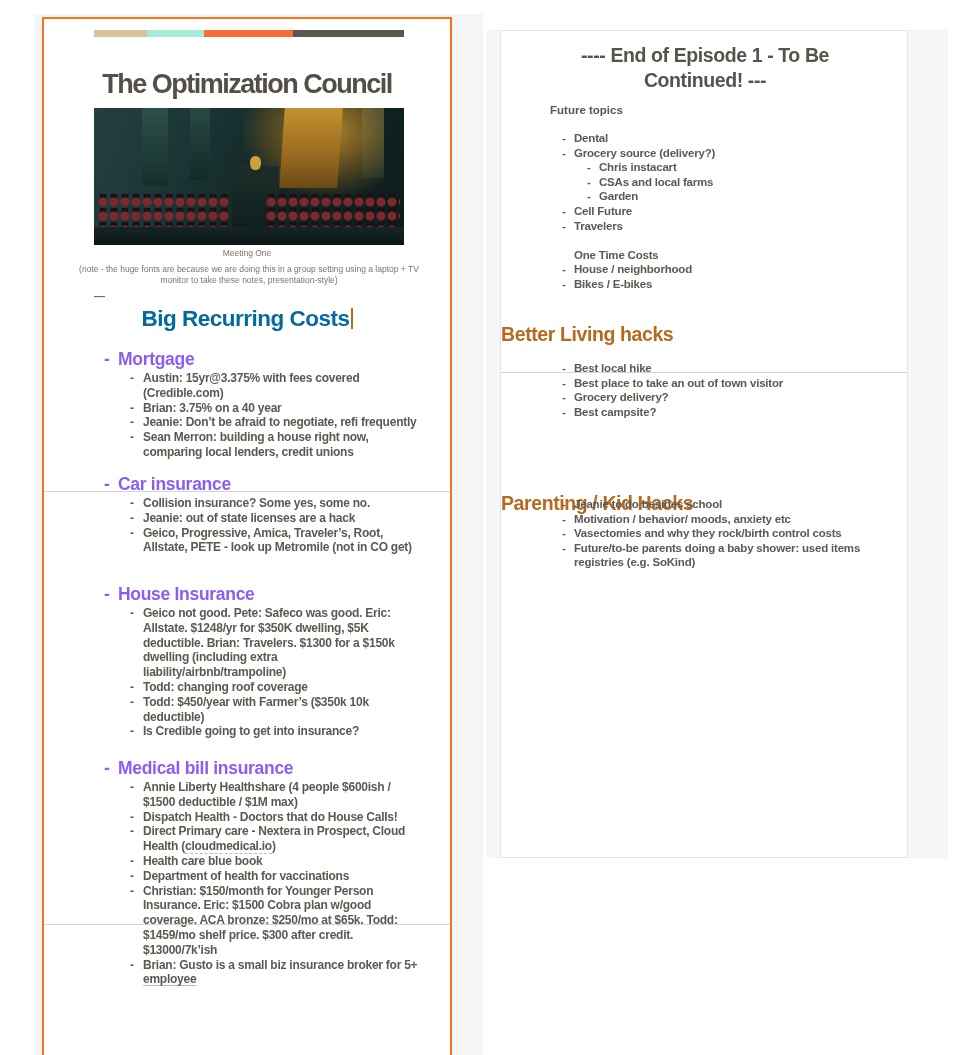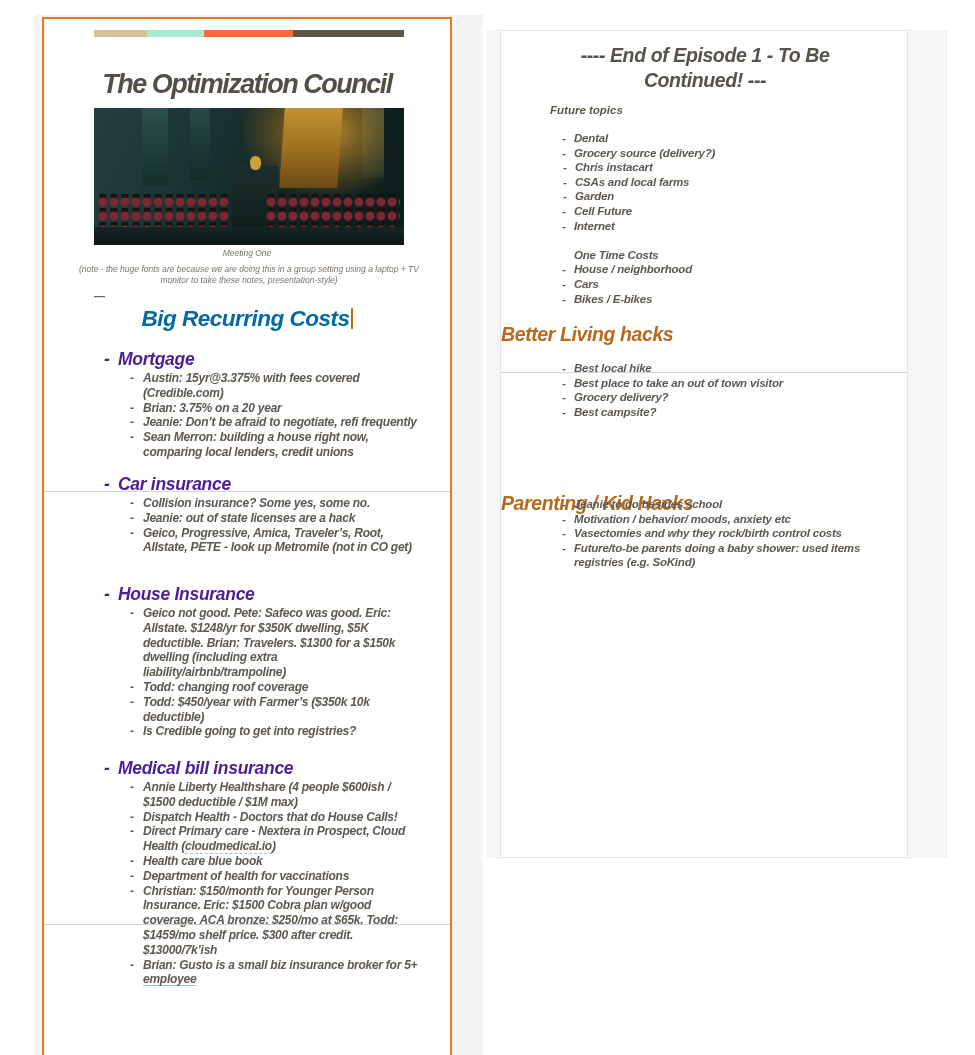--- a/index.html
+++ b/index.html
@@ -9,7 +9,7 @@
     font-family:"Liberation Sans", sans-serif;
     -webkit-font-smoothing:antialiased;
   }
-  .abs{position:absolute;font-style:italic;}
+  .abs{position:absolute;}
 
   
   .backdrop-left{left:34px;top:14px;width:449px;height:1041px;background:#f4f5f7;}

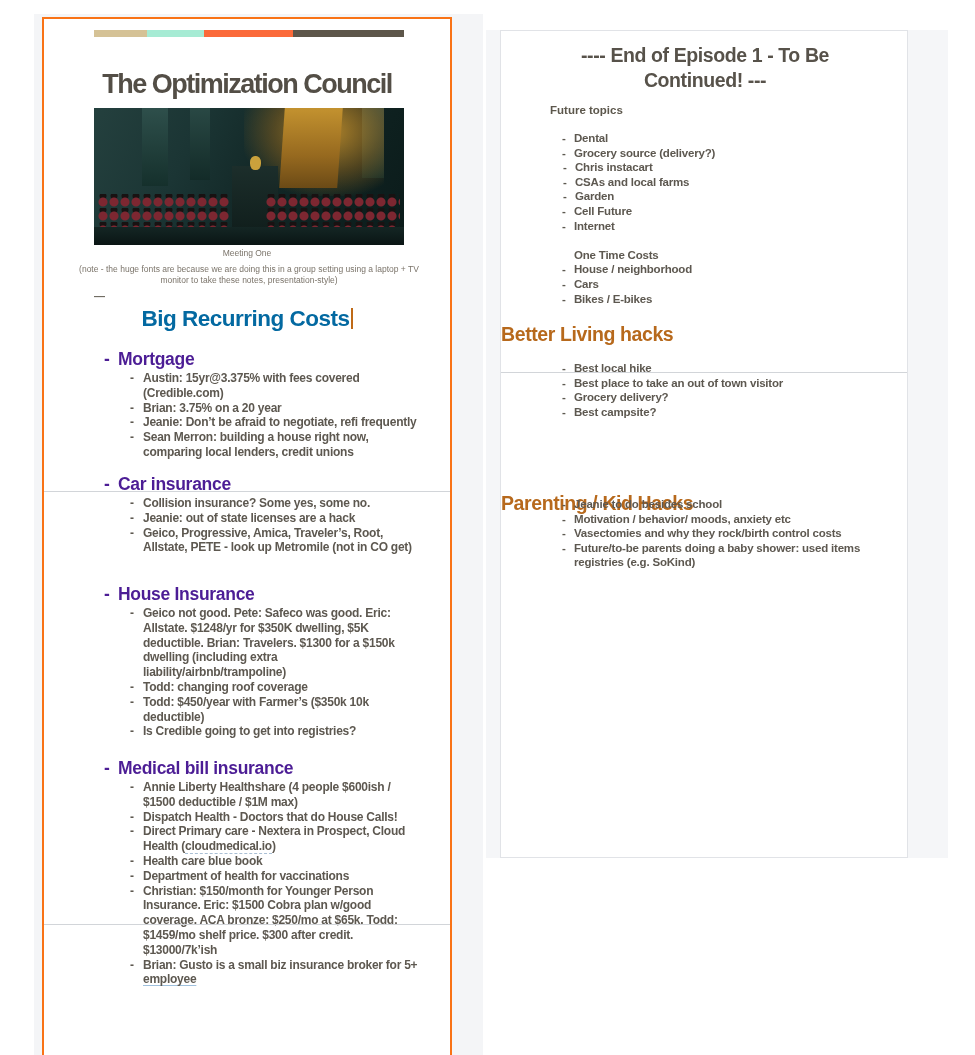--- a/index.html
+++ b/index.html
@@ -89,7 +89,7 @@
     font-size:11.5px;line-height:14.6px;font-weight:bold;letter-spacing:-0.2px;color:#5d5850;
   }
   .rlist li::before{content:"-";position:absolute;left:-12px;}
-  .rlist li.sub{margin-left:74px;width:278px;}
+  .rlist li.sub{margin-left:98px;width:278px;}
   .rlist li.nobullet::before{content:"";}
   .rlist li.gap{margin-top:14.6px;}
   .topics{top:100px;left:0;right:0;}

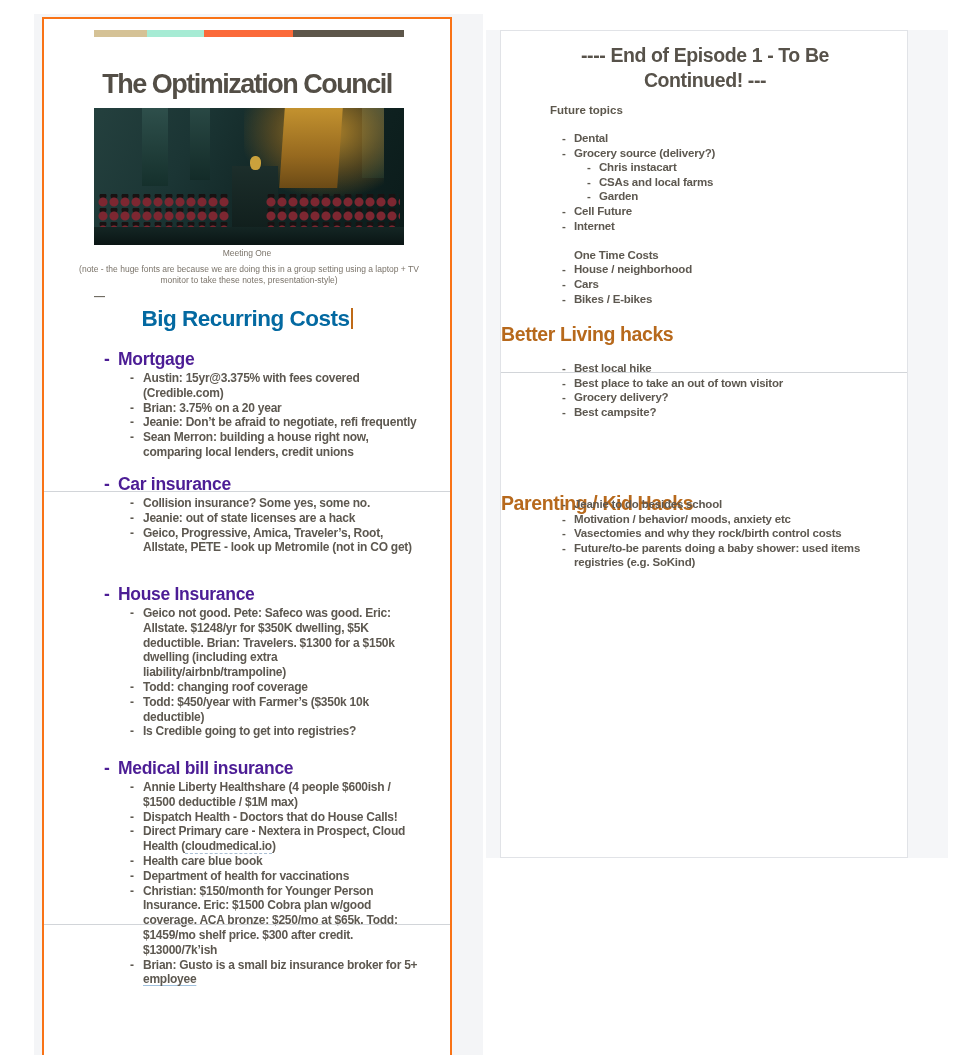--- a/index.html
+++ b/index.html
@@ -192,7 +192,7 @@
       <li class="sub">CSAs and local farms</li>
       <li class="sub">Garden</li>
       <li>Cell Future</li>
-      <li>Internet</li>
+      <li>Travelers</li>
       <li class="nobullet gap">One Time Costs</li>
       <li>House / neighborhood</li>
       <li>Cars</li>

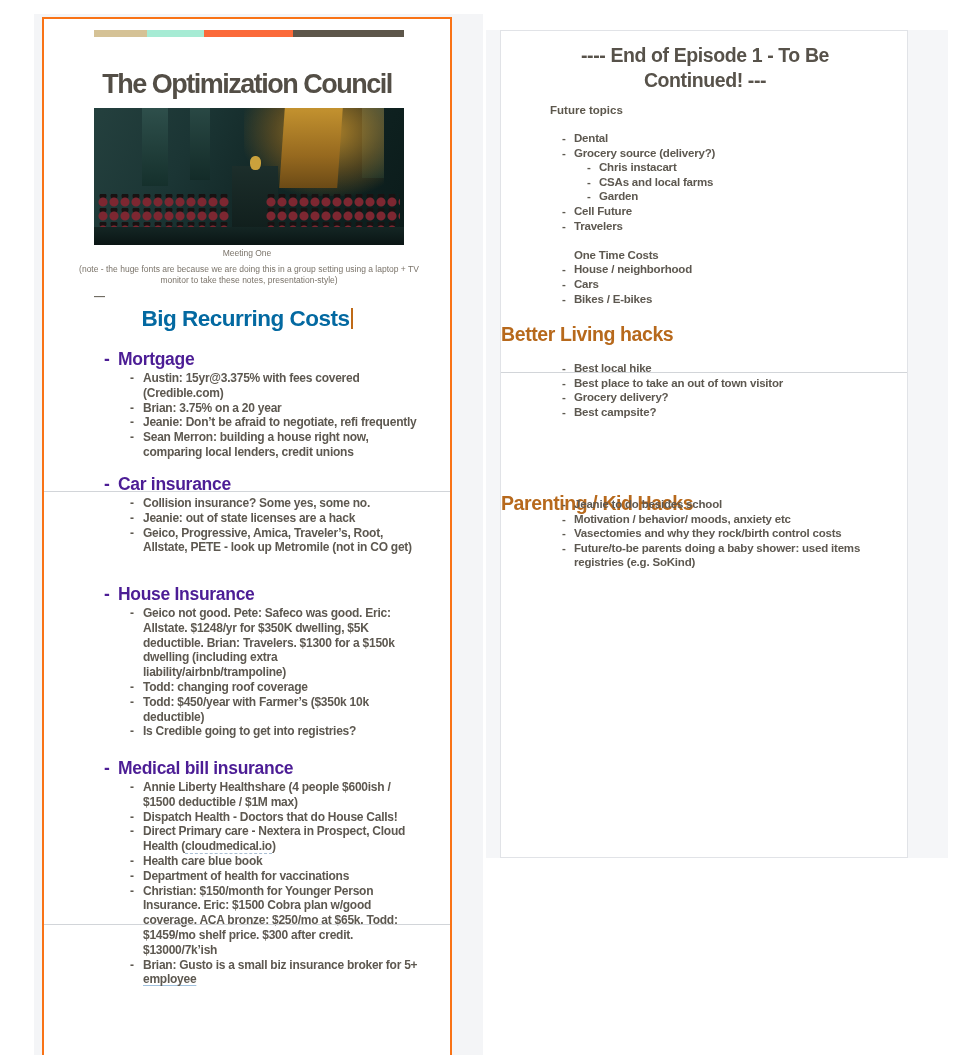--- a/index.html
+++ b/index.html
@@ -195,7 +195,6 @@
       <li>Travelers</li>
       <li class="nobullet gap">One Time Costs</li>
       <li>House / neighborhood</li>
-      <li>Cars</li>
       <li>Bikes / E-bikes</li>
     </ul>
 

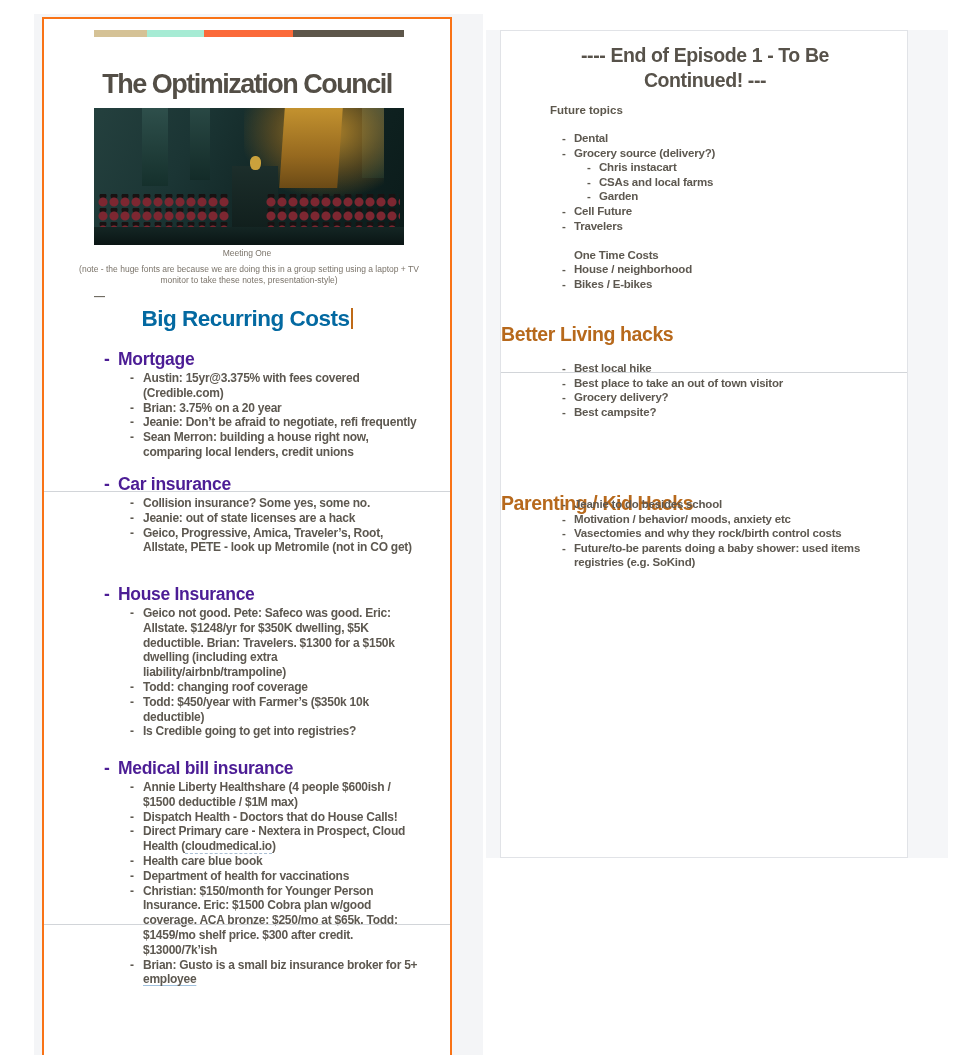--- a/index.html
+++ b/index.html
@@ -63,7 +63,7 @@
   .sec{left:0;right:0;}
   .sec h3{
     margin:0 0 2px 74px;position:relative;
-    font-size:17.5px;line-height:19px;font-weight:bold;letter-spacing:-0.3px;color:#4c1d95;
+    font-size:17.5px;line-height:19px;font-weight:bold;letter-spacing:-0.3px;color:#8b5cf6;
   }
   .sec h3::before{content:"-";position:absolute;left:-14px;}
   ul.doclist{list-style:none;margin:0;padding:0;}

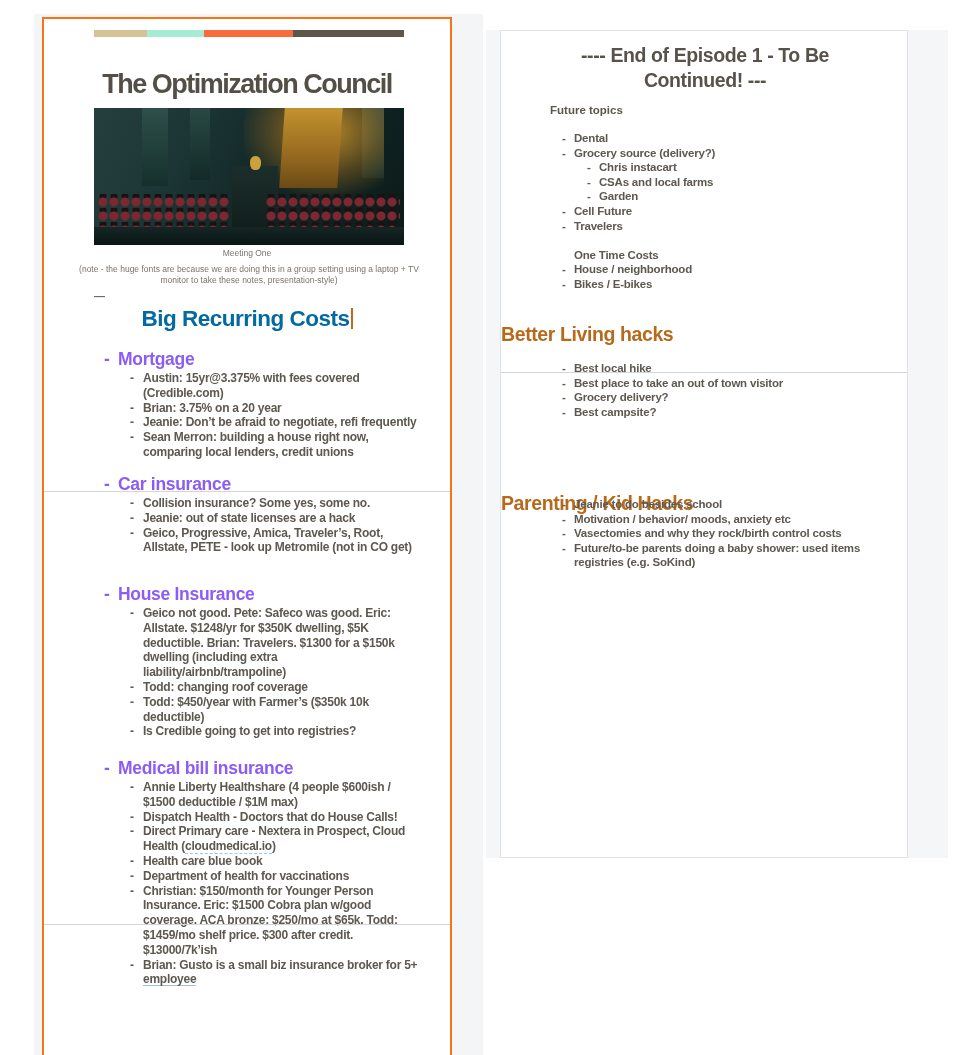--- a/index.html
+++ b/index.html
@@ -142,7 +142,7 @@
     <h3>Mortgage</h3>
     <ul class="doclist">
         <li>Austin: 15yr@3.375% with fees covered (Credible.com)</li>
-        <li>Brian: 3.75% on a 20 year</li>
+        <li>Brian: 3.75% on a 40 year</li>
         <li>Jeanie: Don’t  be afraid to negotiate, refi frequently</li>
         <li>Sean Merron: building a house right now, comparing local lenders, credit unions</li>
       </ul>

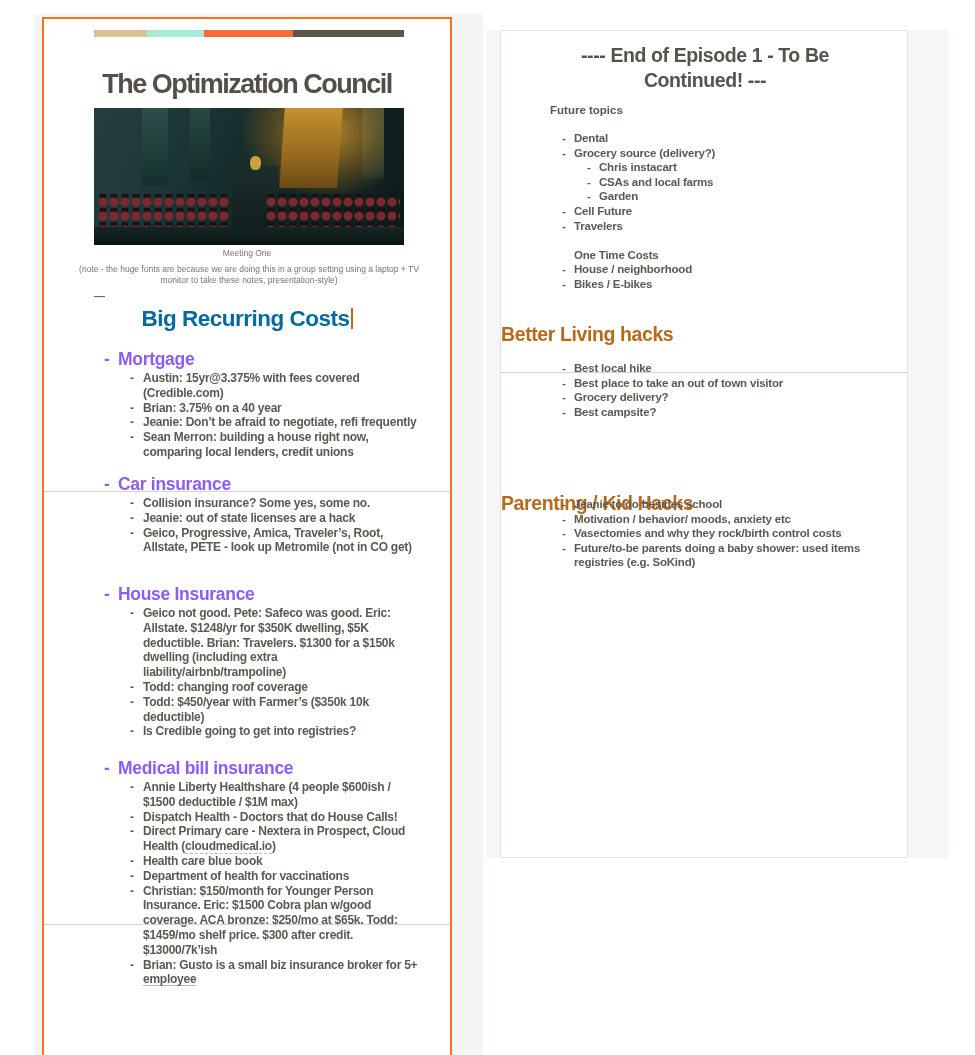--- a/index.html
+++ b/index.html
@@ -161,7 +161,7 @@
         <li>Geico not good. Pete: Safeco was good. Eric: Allstate. $1248/yr for $350K dwelling, $5K deductible. Brian: Travelers. $1300 for a $150k dwelling (including extra liability/airbnb/trampoline)</li>
         <li>Todd: changing roof coverage</li>
         <li>Todd: $450/year with Farmer’s ($350k 10k deductible)</li>
-        <li>Is Credible going to get into registries?</li>
+        <li>Is Credible going to get into insurance?</li>
       </ul>
   </div>
   <div class="abs sec sec3">

